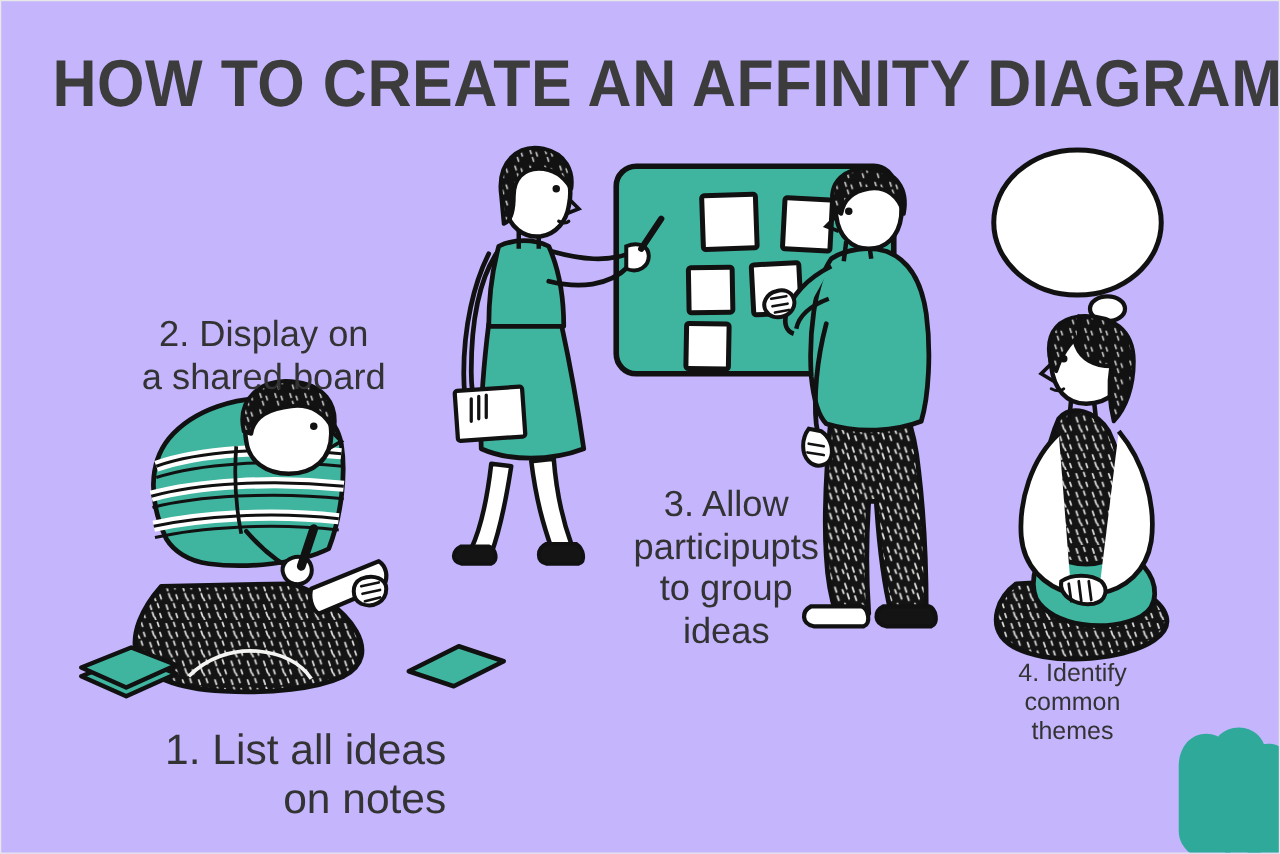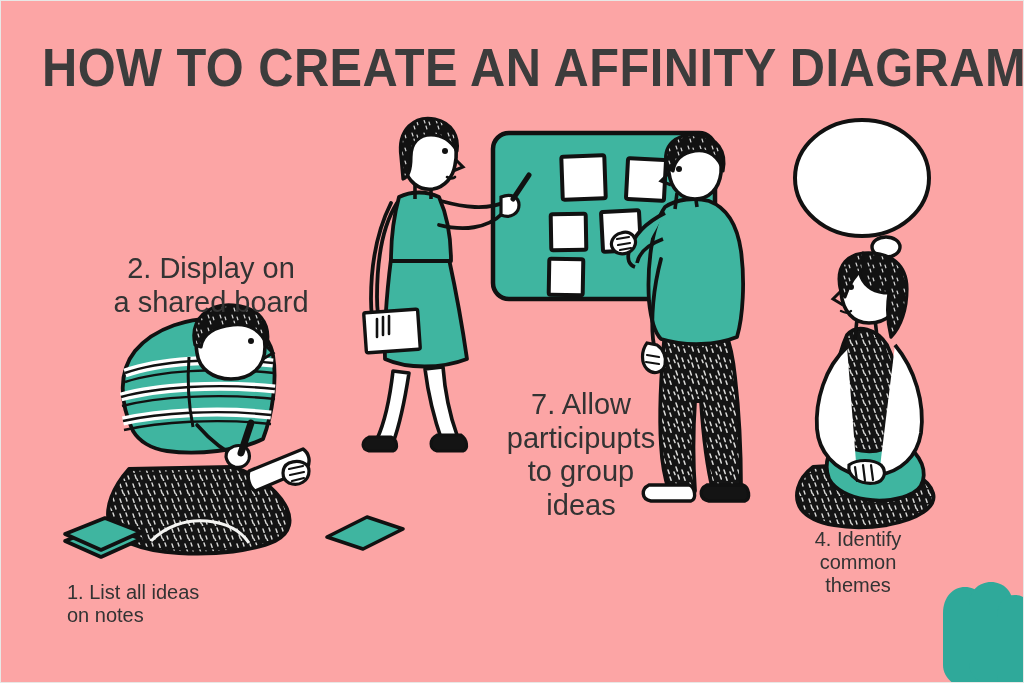--- a/index.html
+++ b/index.html
@@ -17,7 +17,7 @@
     position: relative;
     width: 1024px;
     height: 683px;
-    background: #fca5a5;
+    background: #c4b5fd;
     box-sizing: border-box;
     border: 1px solid #e8e8e6;
     overflow: hidden;

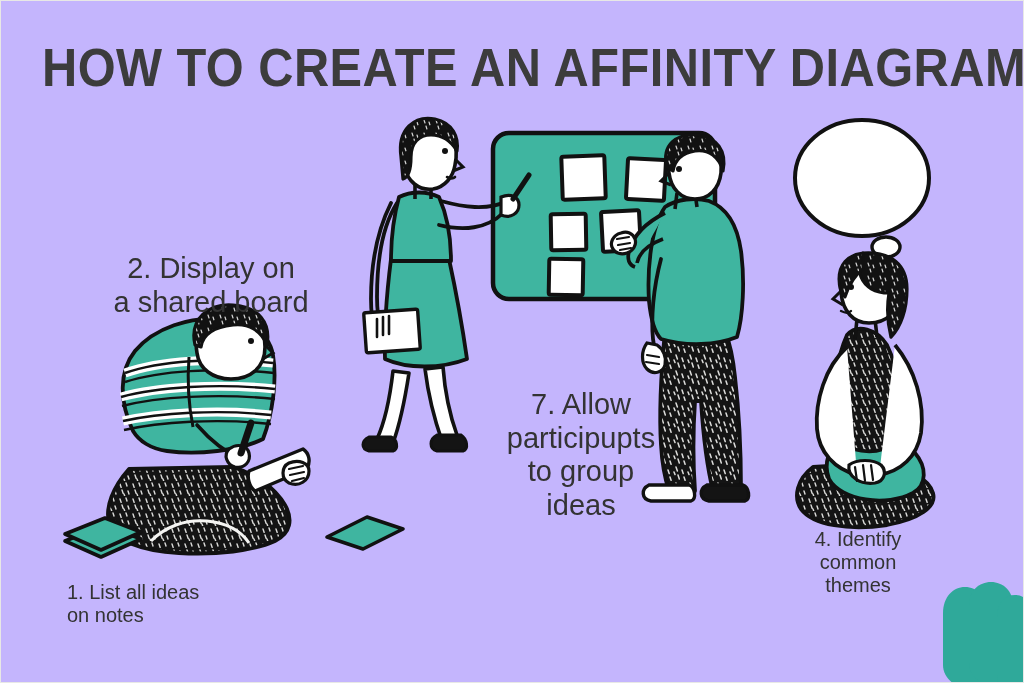--- a/index.html
+++ b/index.html
@@ -282,7 +282,7 @@
   <div class="step" id="step2">2. Display on
 a shared board</div>
 
-  <div class="step" id="step3">7. Allow
+  <div class="step" id="step3">3. Allow
 participupts
 to group
 ideas</div>

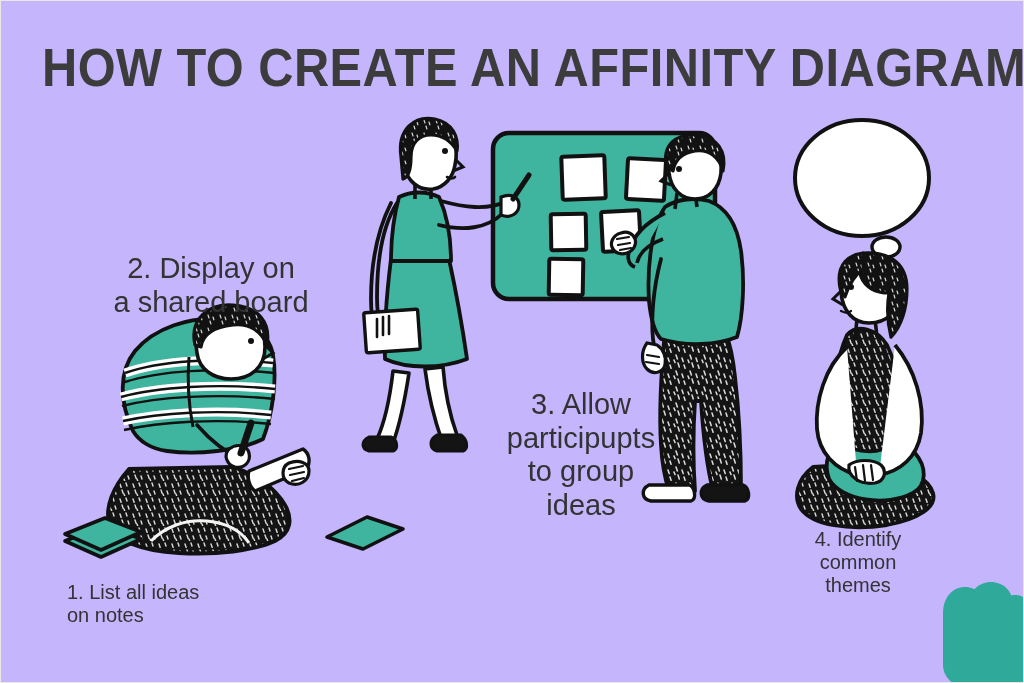--- a/index.html
+++ b/index.html
@@ -56,8 +56,8 @@
     left: 66px;
     top: 580px;
     width: 290px;
-    font-size: 20px;
-    text-align: left;
+    font-size: 34px;
+    text-align: right;
   }
   #step2 {
     left: 60px;

